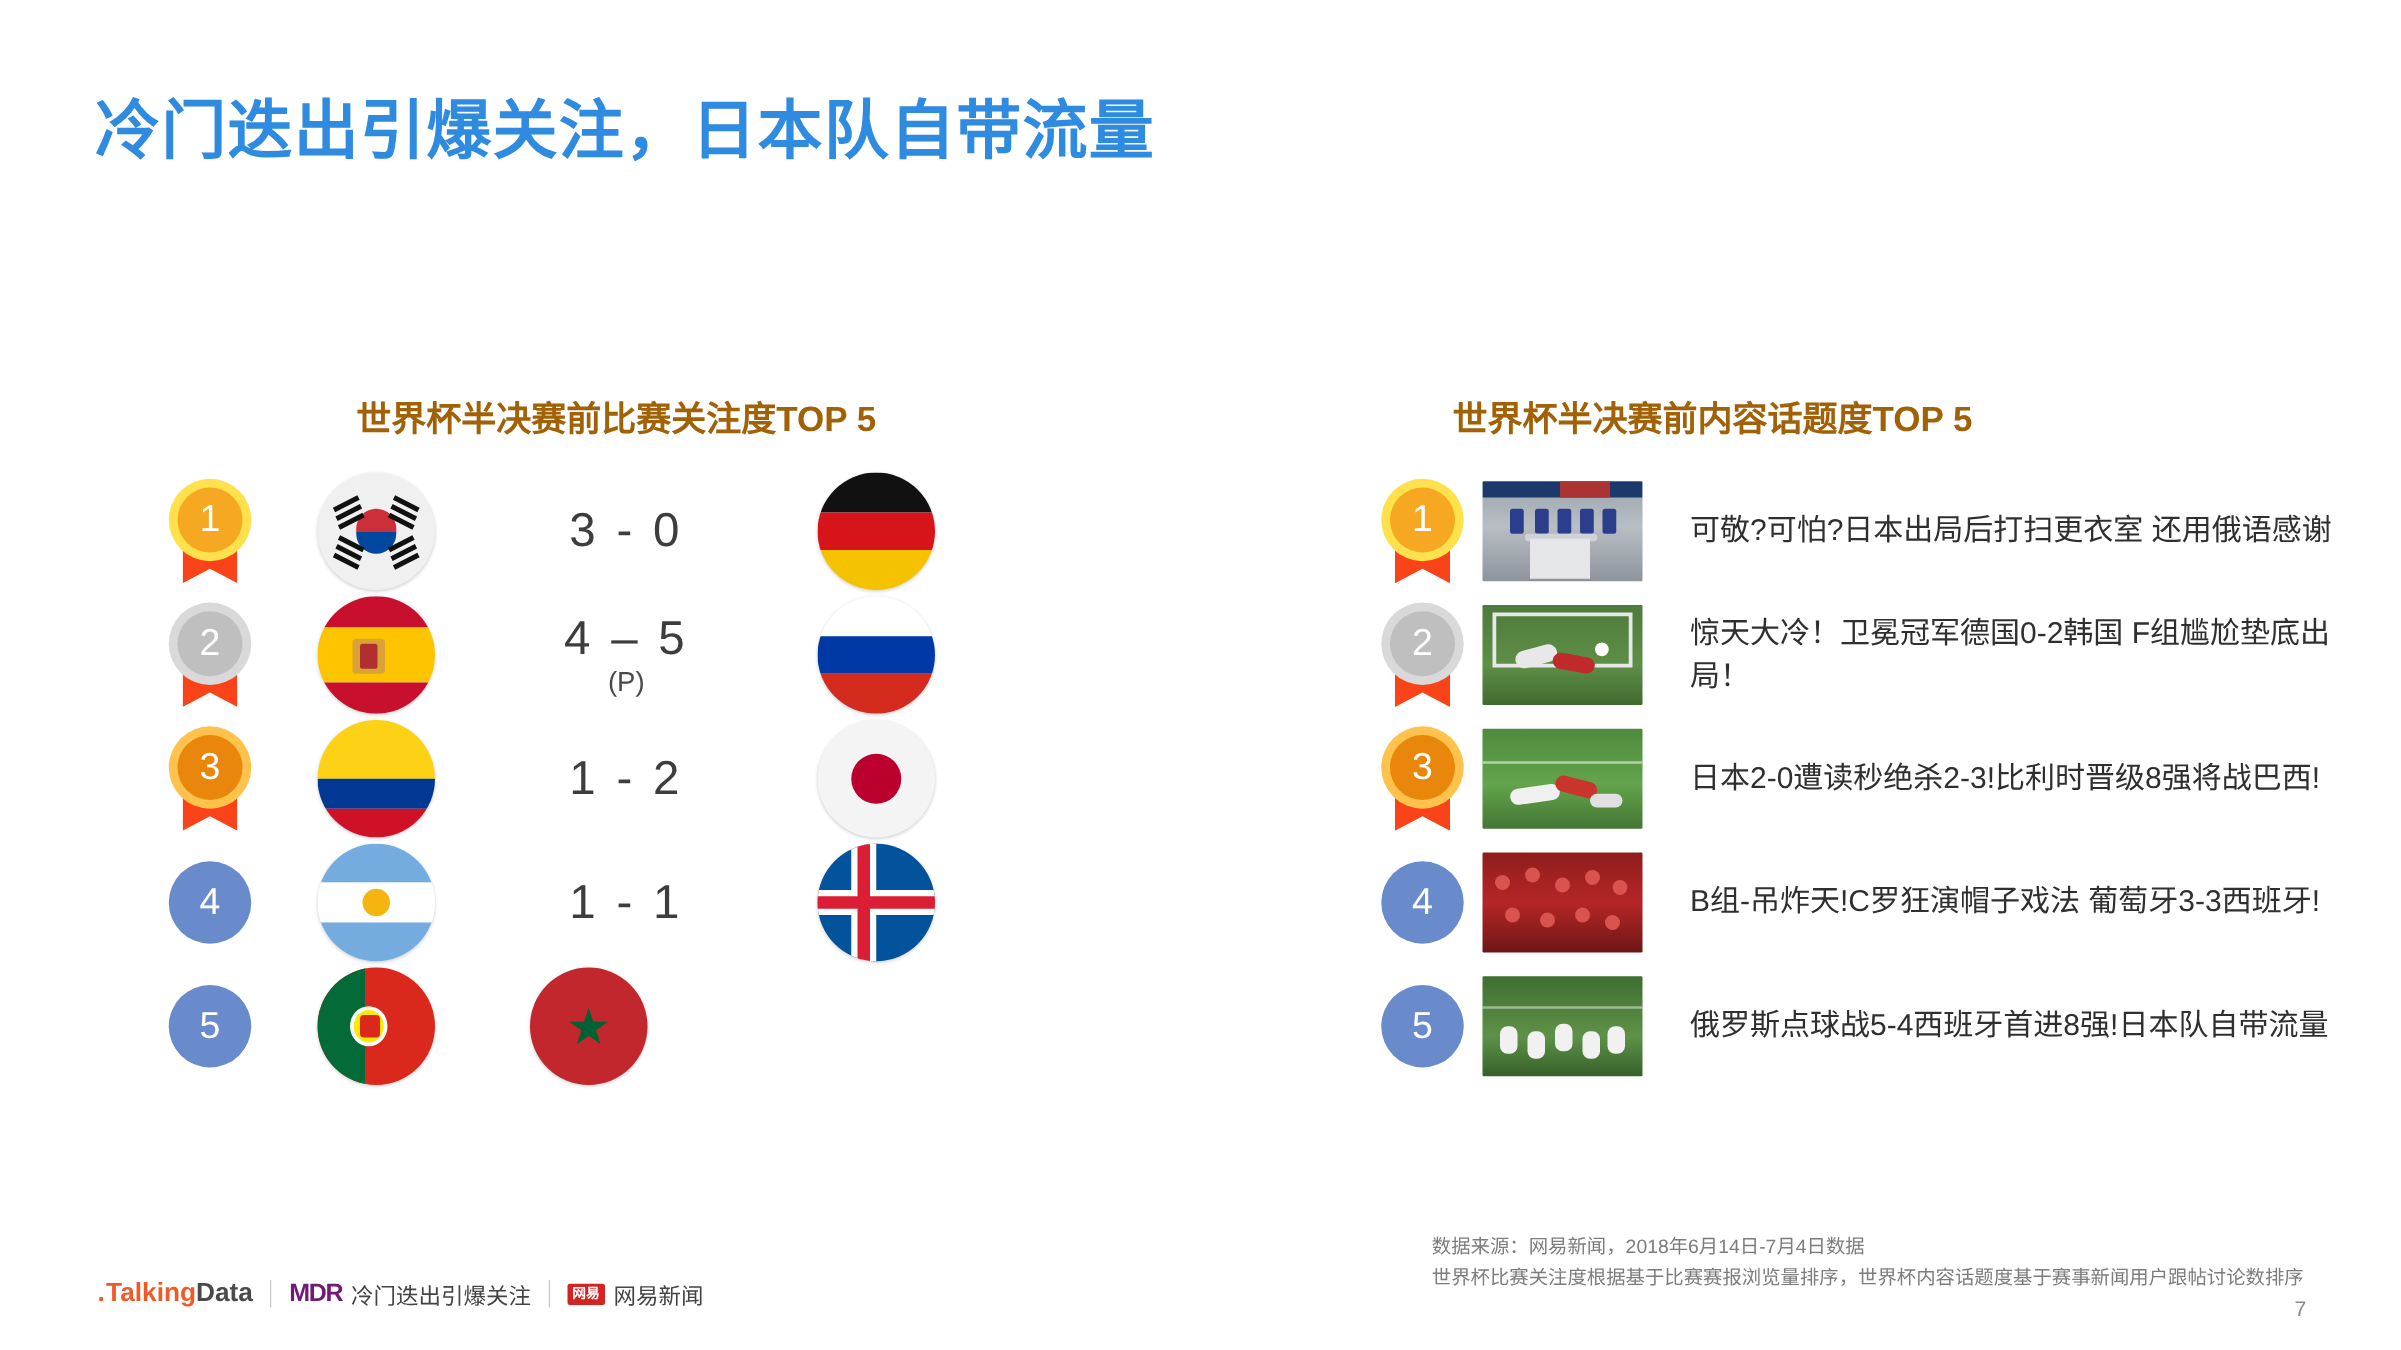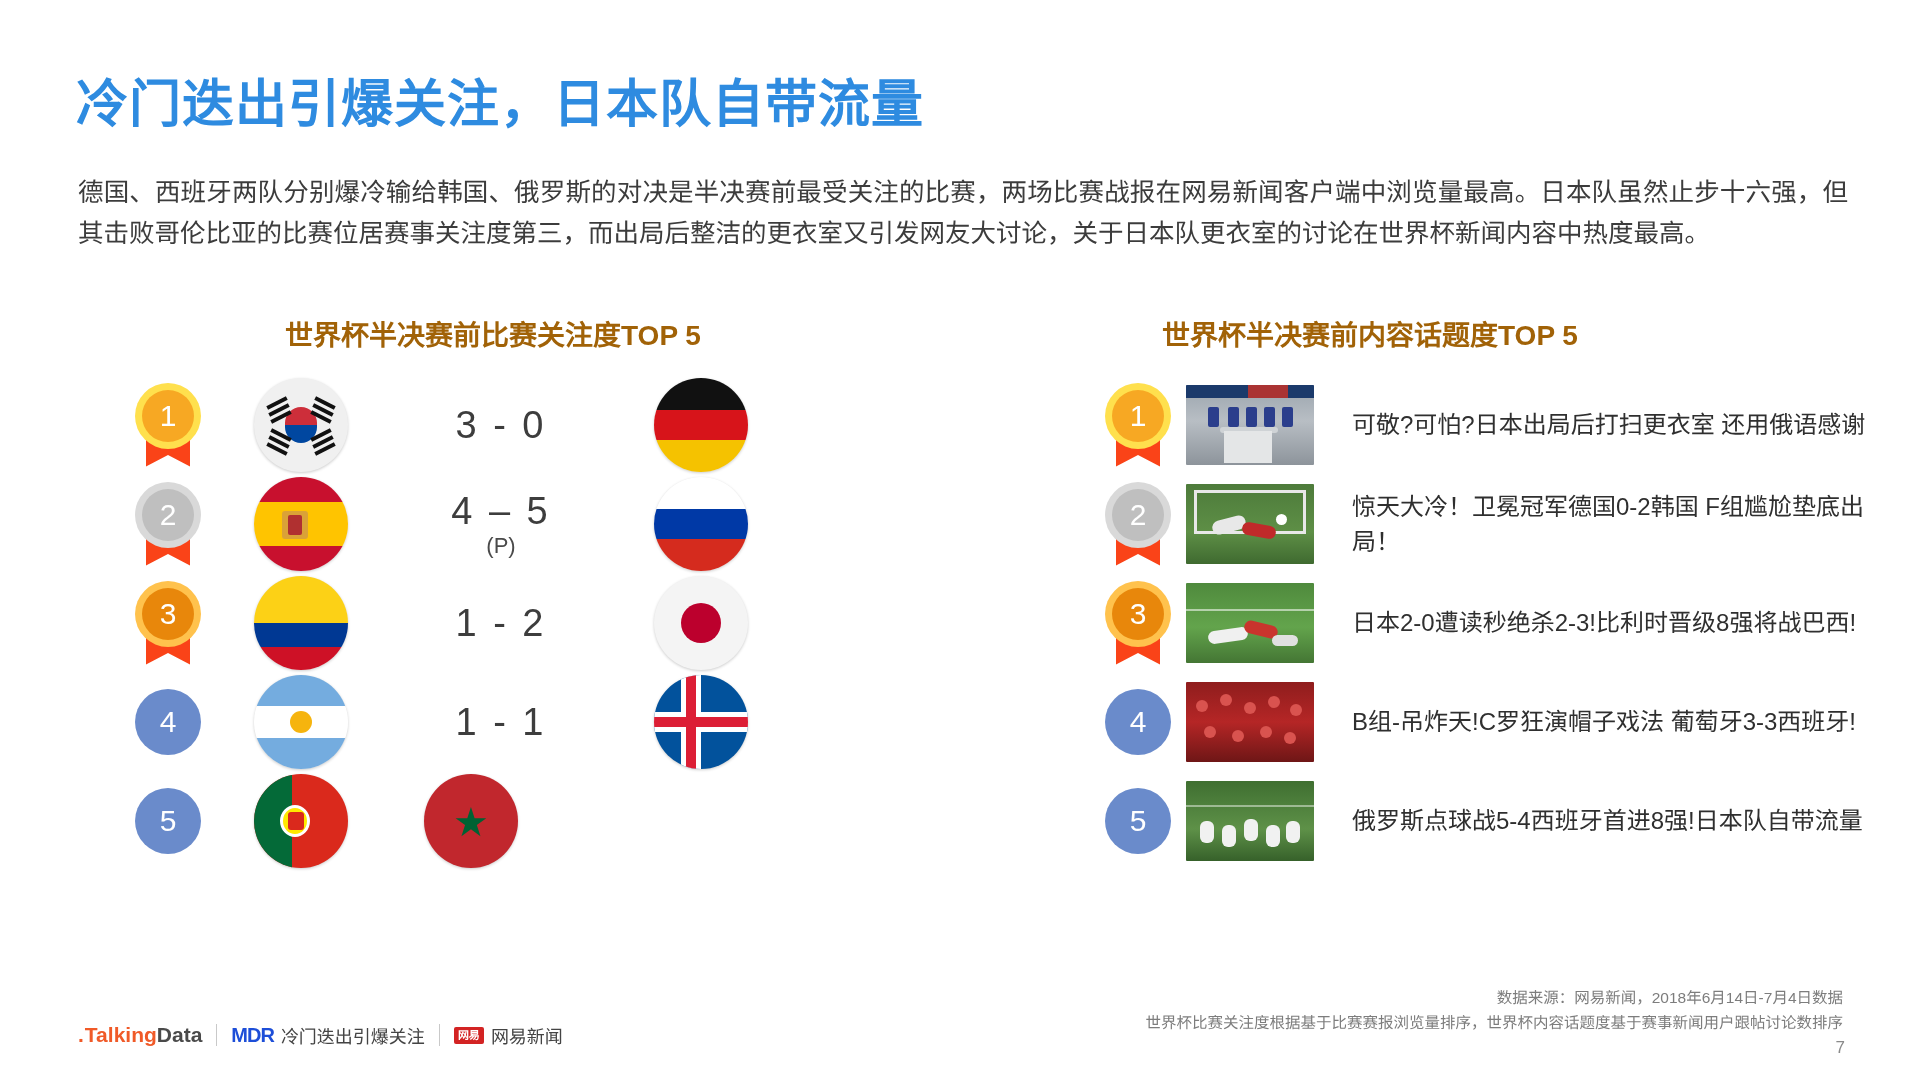--- a/index.html
+++ b/index.html
@@ -224,7 +224,6 @@
 <div class="slide">
 
   <div class="title">冷门迭出引爆关注，日本队自带流量</div>
-  <div class="subtitle">德国、西班牙两队分别爆冷输给韩国、俄罗斯的对决是半决赛前最受关注的比赛，两场比赛战报在网易新闻客户端中浏览量最高。日本队虽然止步十六强，但其击败哥伦比亚的比赛位居赛事关注度第三，而出局后整洁的更衣室又引发网友大讨论，关于日本队更衣室的讨论在世界杯新闻内容中热度最高。</div>
 
   <div class="sec-head left">世界杯半决赛前比赛关注度TOP 5</div>
   <div class="sec-head right">世界杯半决赛前内容话题度TOP 5</div>

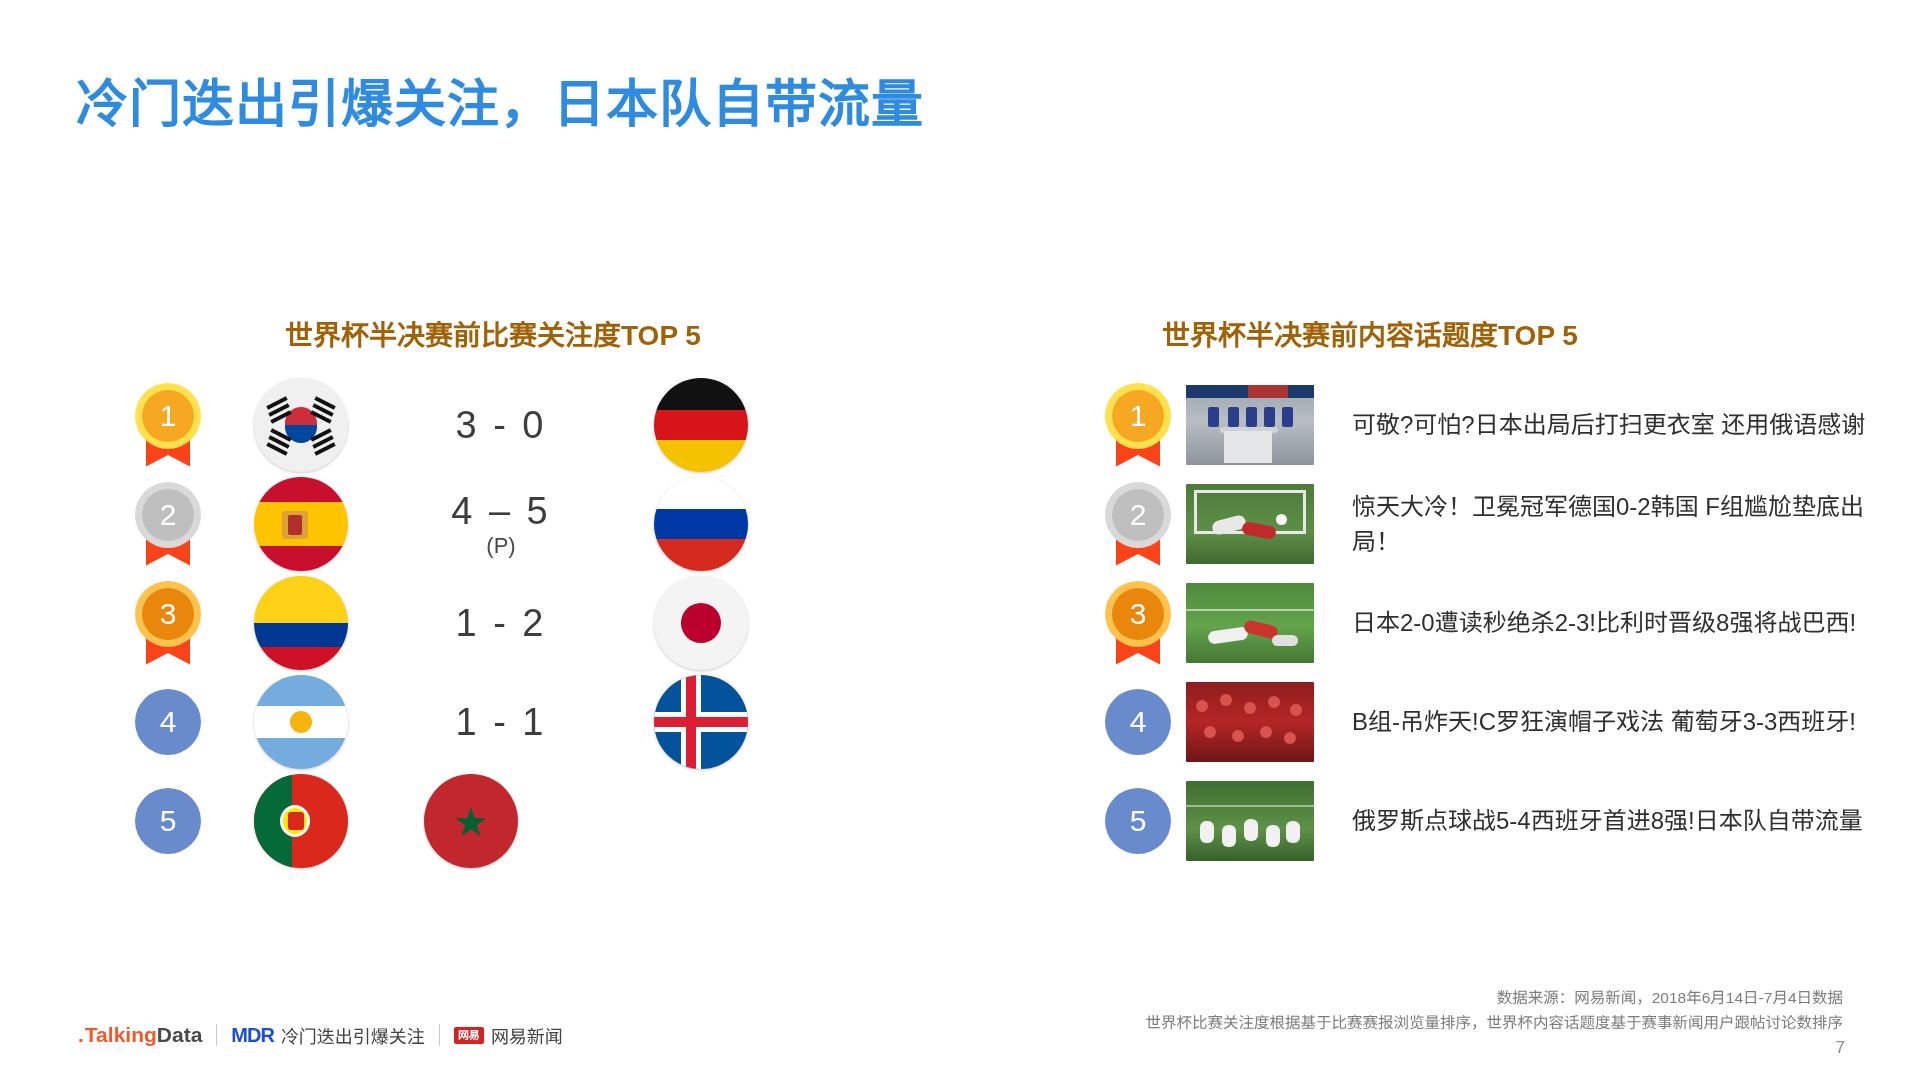--- a/index.html
+++ b/index.html
@@ -200,7 +200,7 @@
 
   
   .footer-note {
-    position: absolute; right: 78px; top: 985px; text-align: right;
+    position: absolute; right: 78px; top: 985px; text-align: left;
     font-size: 15.5px; line-height: 25px; color: #7d7d7d;
   }
   .page-num { position: absolute; right: 76px; top: 1038px; font-size: 17px; color: #8a8a8a; }

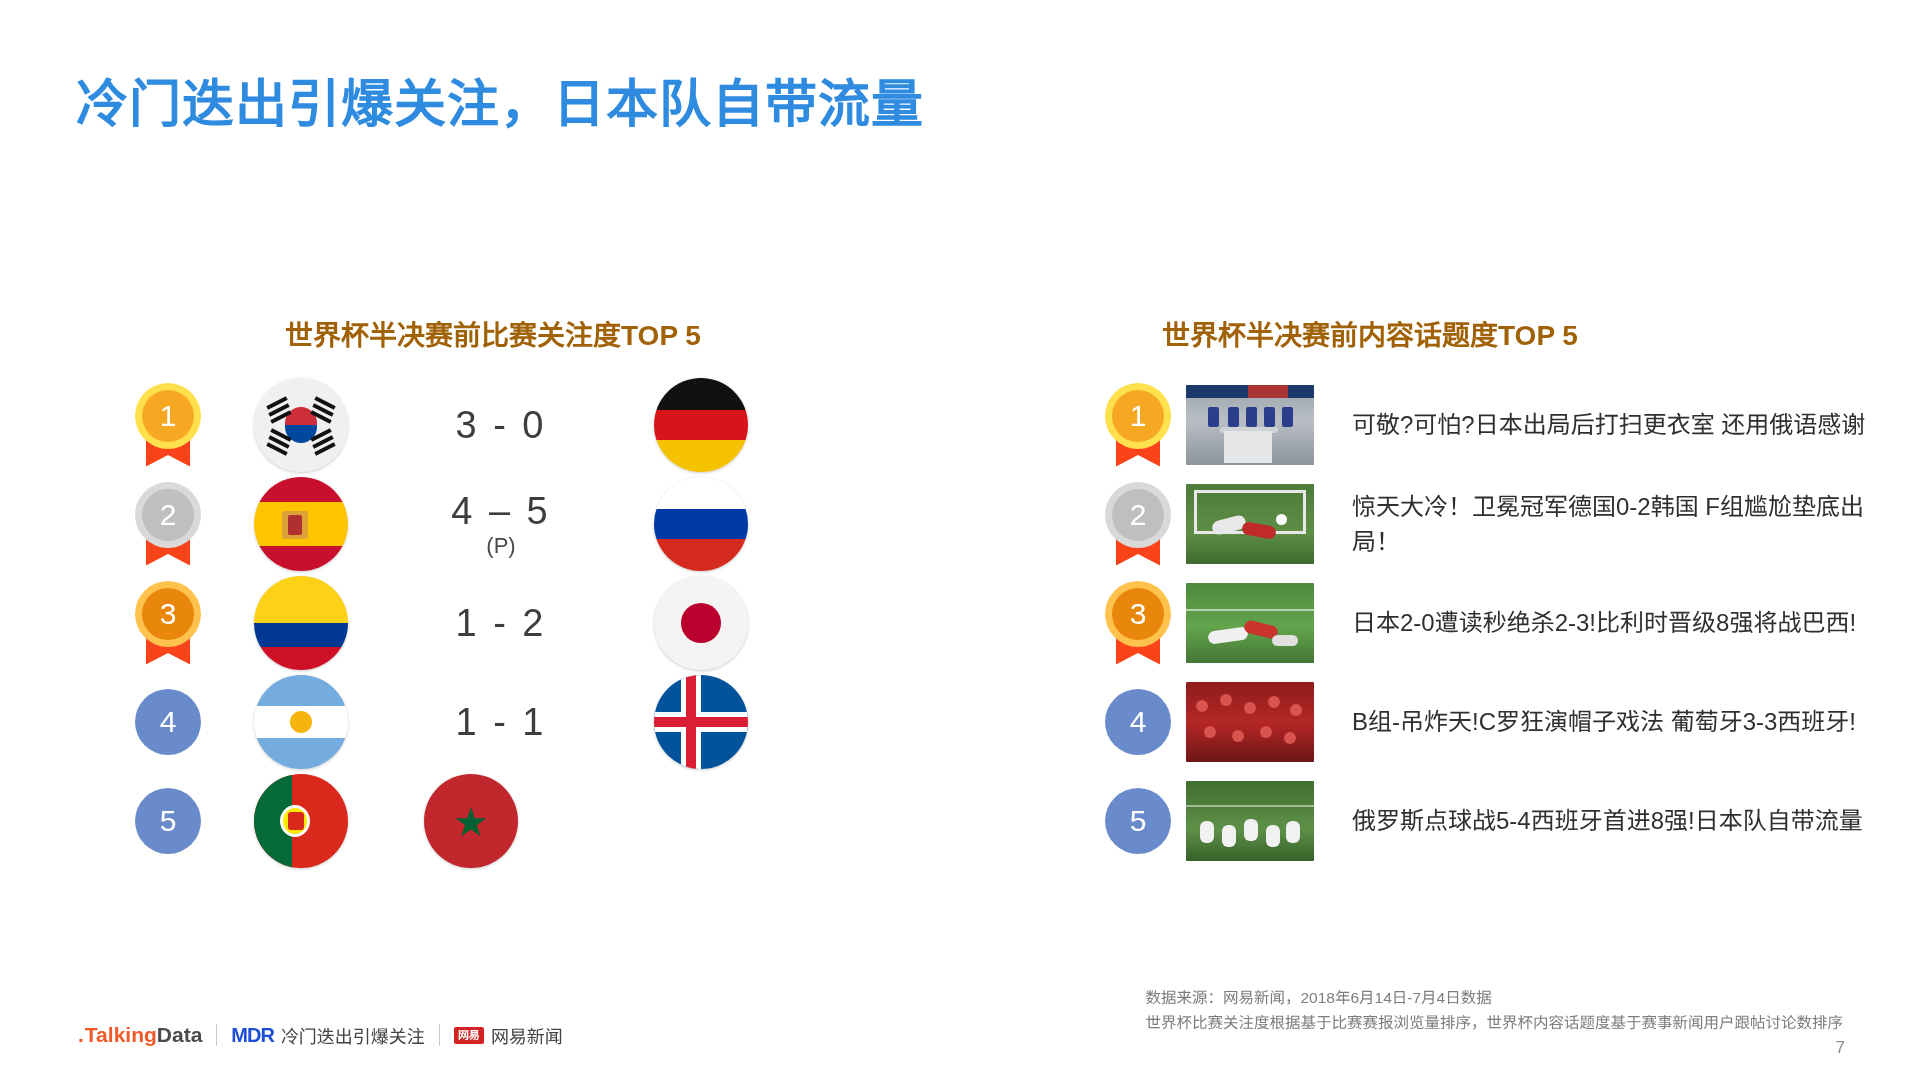--- a/index.html
+++ b/index.html
@@ -211,7 +211,7 @@
   .brand-td .dt { color: #4a4a4a; }
   .divider { width: 1px; height: 22px; background: #c9c9c9; }
   .brand-mdr { display: flex; align-items: center; gap: 7px; font-size: 18px; color: #444; }
-  .mdr-logo { font-weight: 700; font-size: 20px; color: #1d4ed8; letter-spacing: -1px; }
+  .mdr-logo { font-weight: 700; font-size: 20px; color: #701a75; letter-spacing: -1px; }
   .brand-ne { display: flex; align-items: center; gap: 7px; font-size: 18px; color: #444; }
   .ne-badge {
     background: #D32323; color: #fff; font-size: 11px; font-weight: 700;

